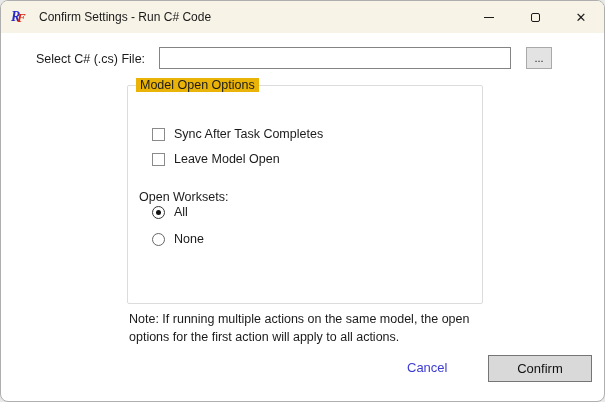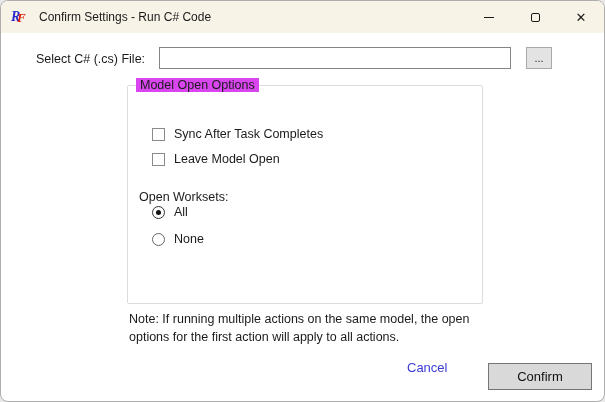--- a/index.html
+++ b/index.html
@@ -55,7 +55,7 @@
     border: 1px solid #dcdcdc; border-radius: 2px;
   }
   .groupbox-legend {
-    position: absolute; left: 8px; top: -8px; background: #d946ef; padding: 0 4px;
+    position: absolute; left: 8px; top: -8px; background: #eab308; padding: 0 4px;
     font-size: 12.5px; color: #1b1b1b; white-space: nowrap;
   }
   .check-row, .radio-row {

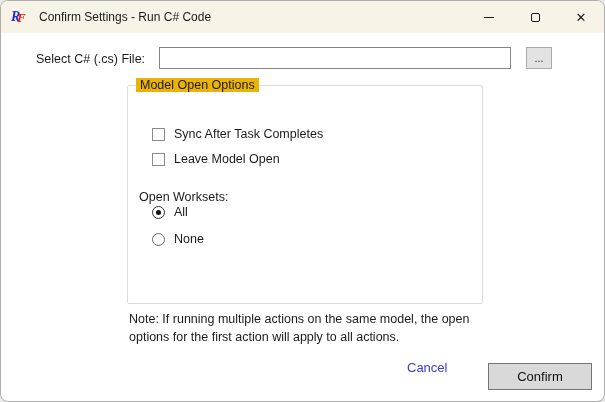--- a/index.html
+++ b/index.html
@@ -92,7 +92,7 @@
   .confirm-btn {
     position: absolute; left: 487px; top: 354px; width: 104px; height: 27px;
     background: #d9d9d9; border: 1px solid #757575; font-size: 13px; color: #111111;
-    font-family: "Liberation Sans", sans-serif; text-align: center; margin-top: 8px;
+    font-family: "Liberation Sans", sans-serif; text-align: center;
   }
 </style>
 </head>

